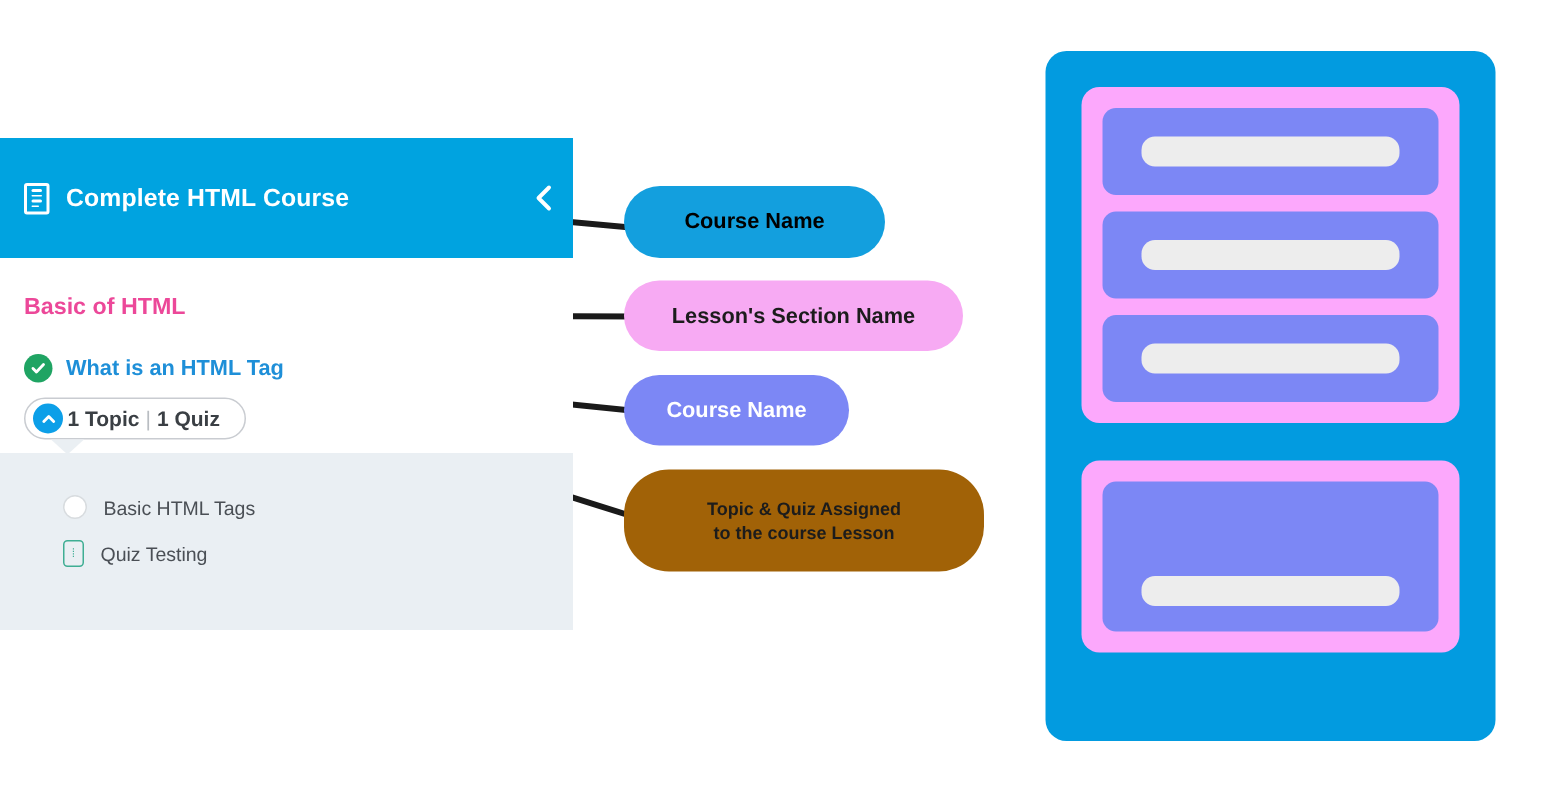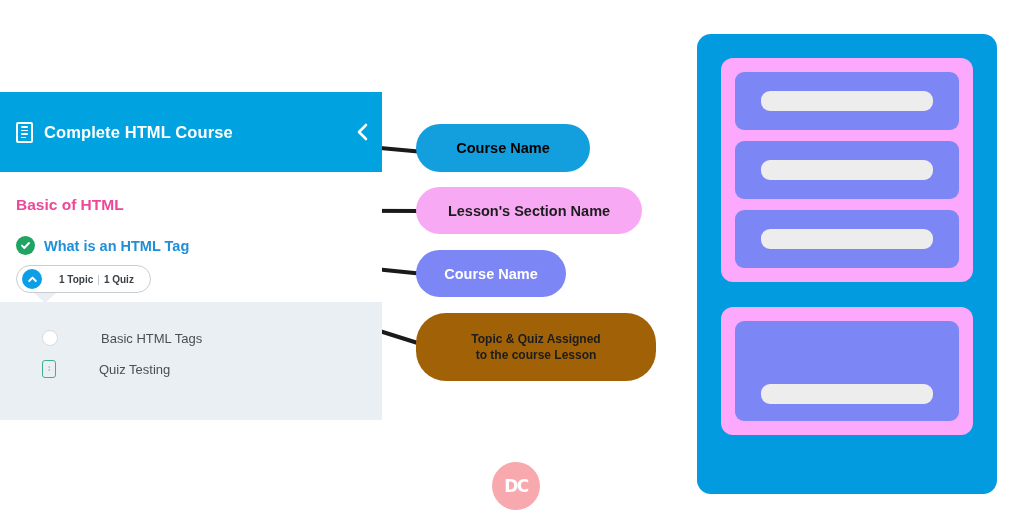--- a/index.html
+++ b/index.html
@@ -83,7 +83,7 @@
   }
   .chev-circle svg{display:block;}
   .meta-text{
-    margin-left:17px;font-size:10px;font-weight:bold;color:#3a3f44;
+    margin-left:3px;font-size:14px;font-weight:bold;color:#3a3f44;
     white-space:nowrap;
   }
   .meta-sep{color:#b9bdc2;font-weight:normal;margin:0 4px;}

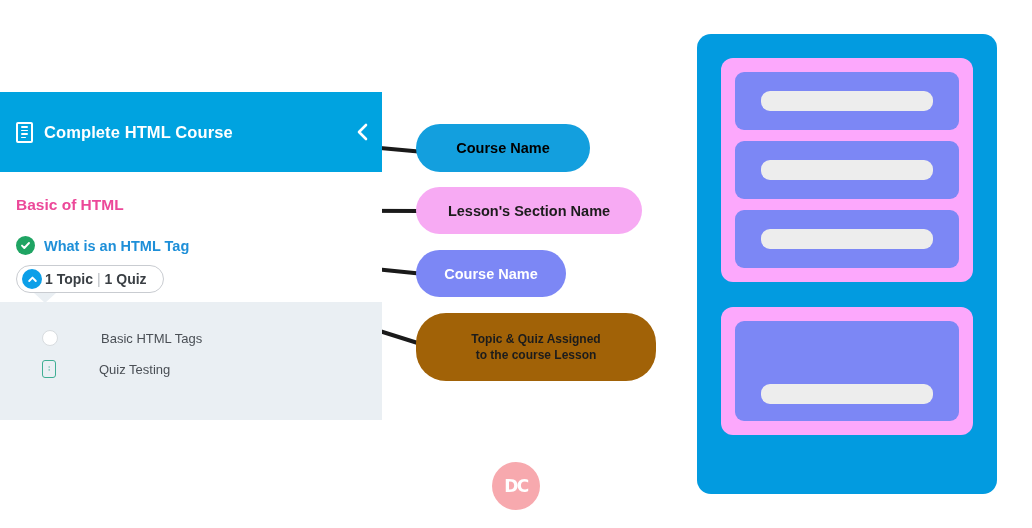--- a/index.html
+++ b/index.html
@@ -103,7 +103,7 @@
     border-right:11px solid transparent;
     border-top:10px solid #eaeff3;
   }
-  .item-row{display:flex;align-items:center;padding-left:42px;margin-top:8px;gap:32px;}
+  .item-row{display:flex;align-items:center;padding-left:42px;margin-top:8px;}
   .item-row:first-of-type{margin-top:0;}
   .circle-icon{
     width:16px;height:16px;border-radius:50%;

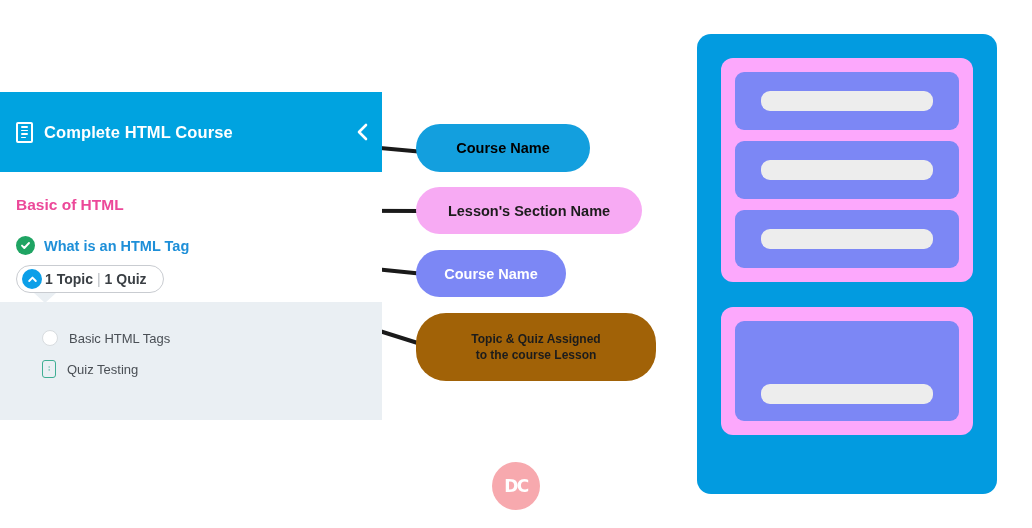--- a/index.html
+++ b/index.html
@@ -297,9 +297,6 @@
     </div>
   </div>
 
-  <div class="watermark">
-    <span>DC</span>
-  </div>
 
 </div>
 

